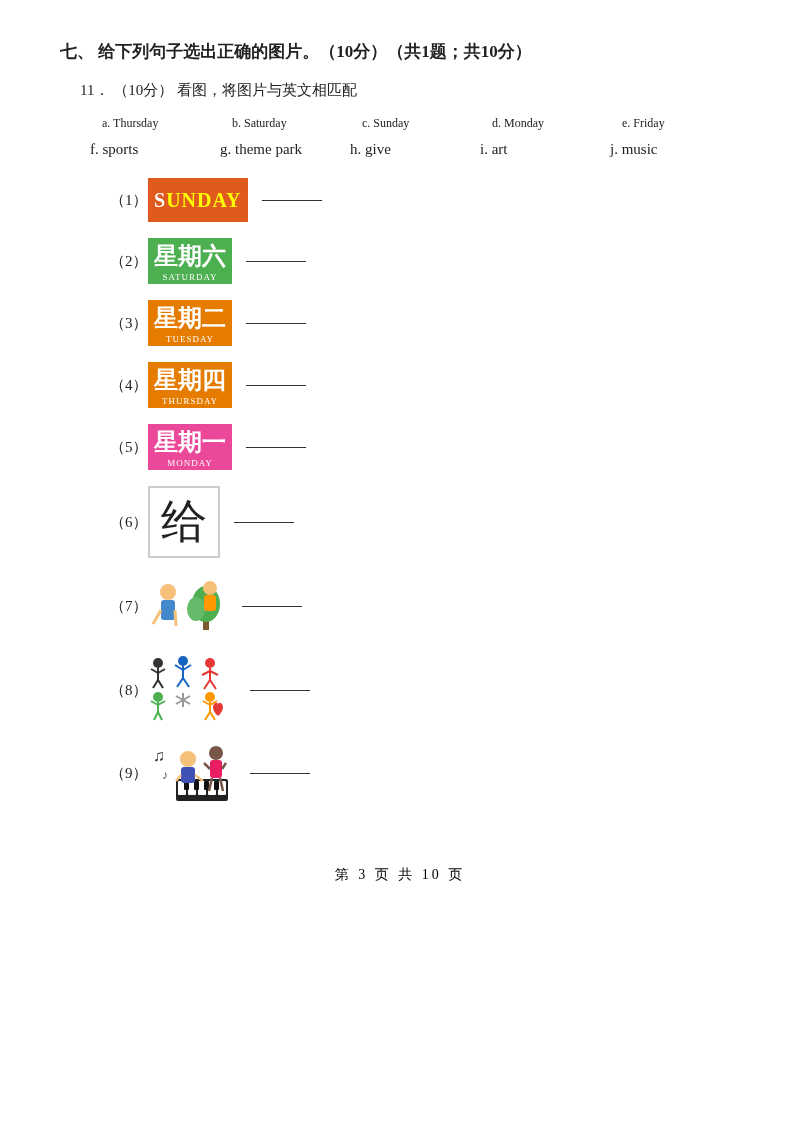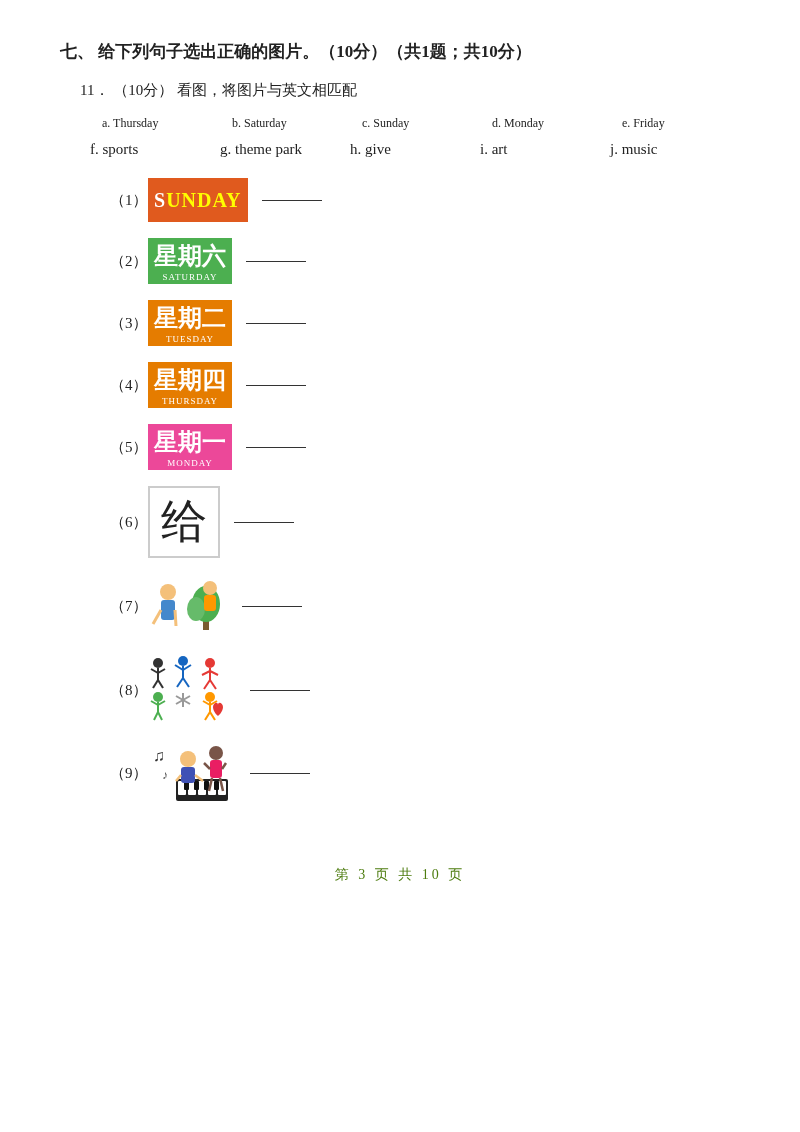--- a/index.html
+++ b/index.html
@@ -111,7 +111,7 @@
       text-align: center;
       margin-top: 60px;
       font-size: 14px;
-      color: #4d7c0f;
+      color: #000000;
       letter-spacing: 3px;
     }
   </style>

